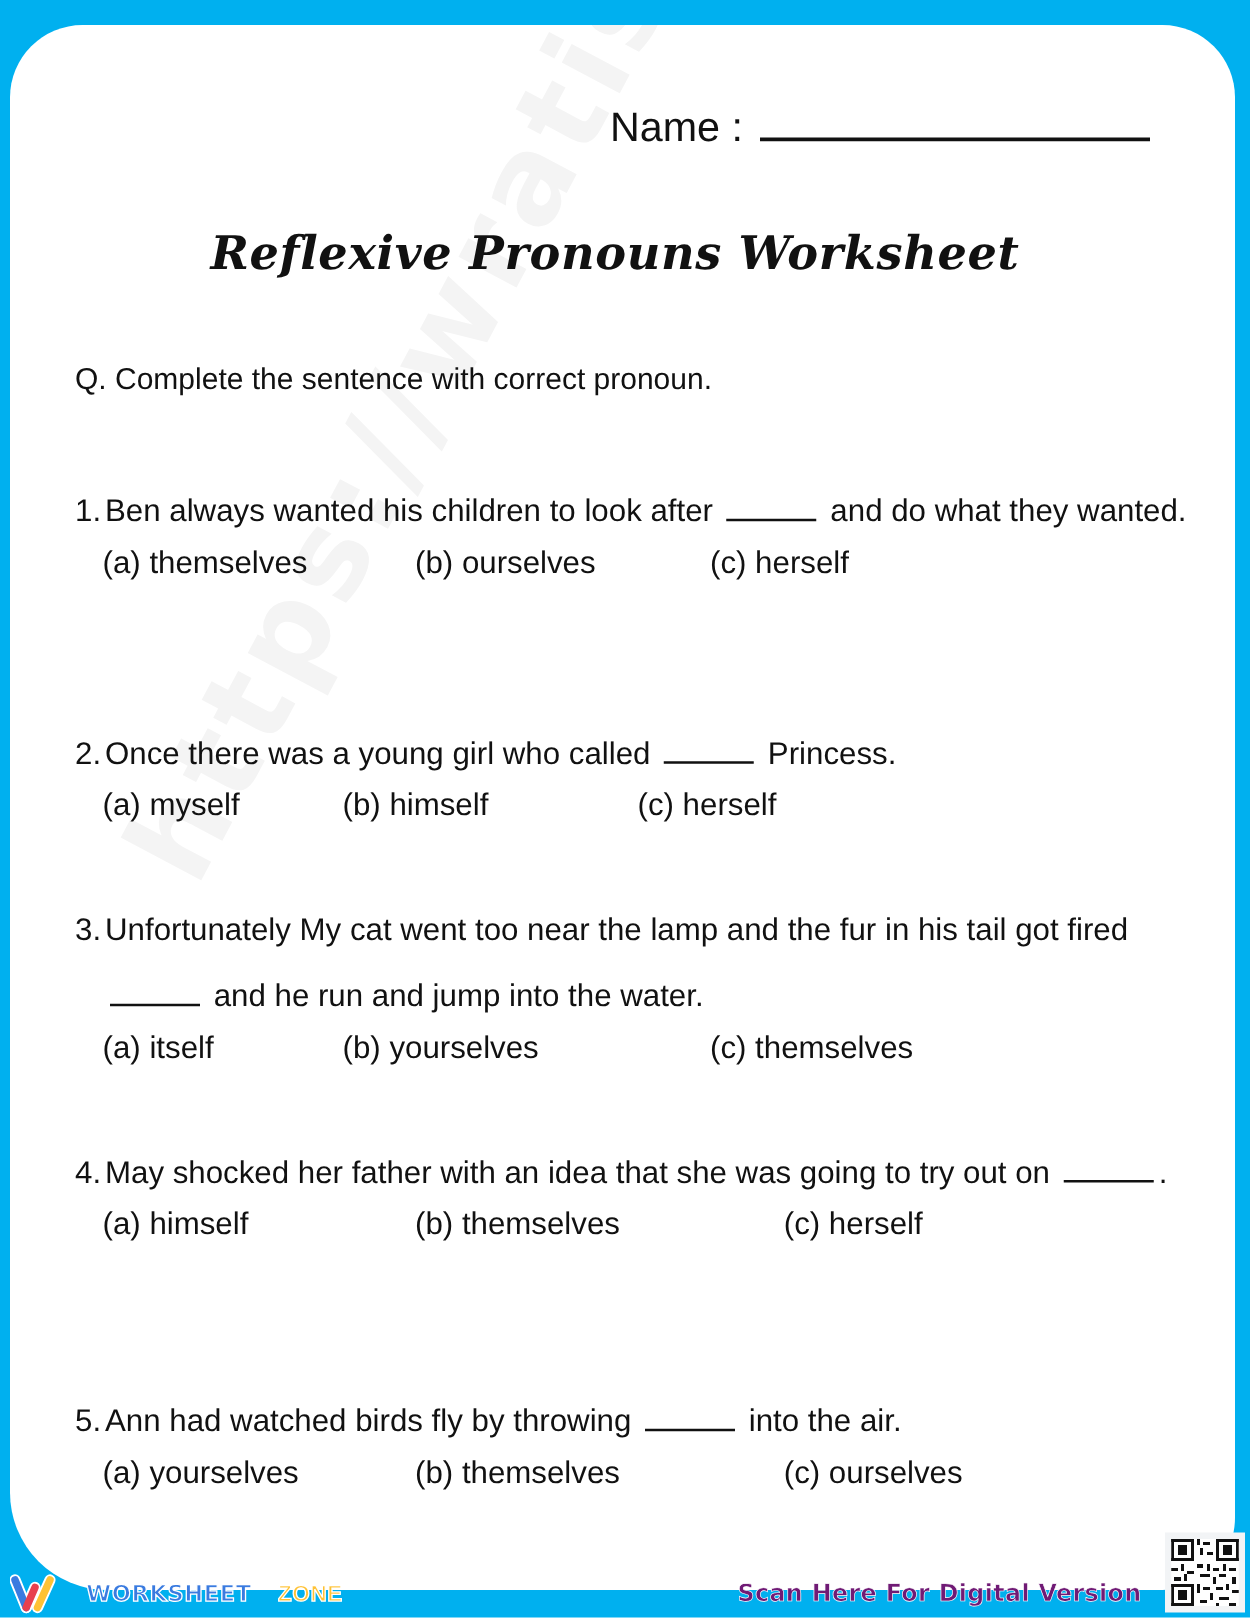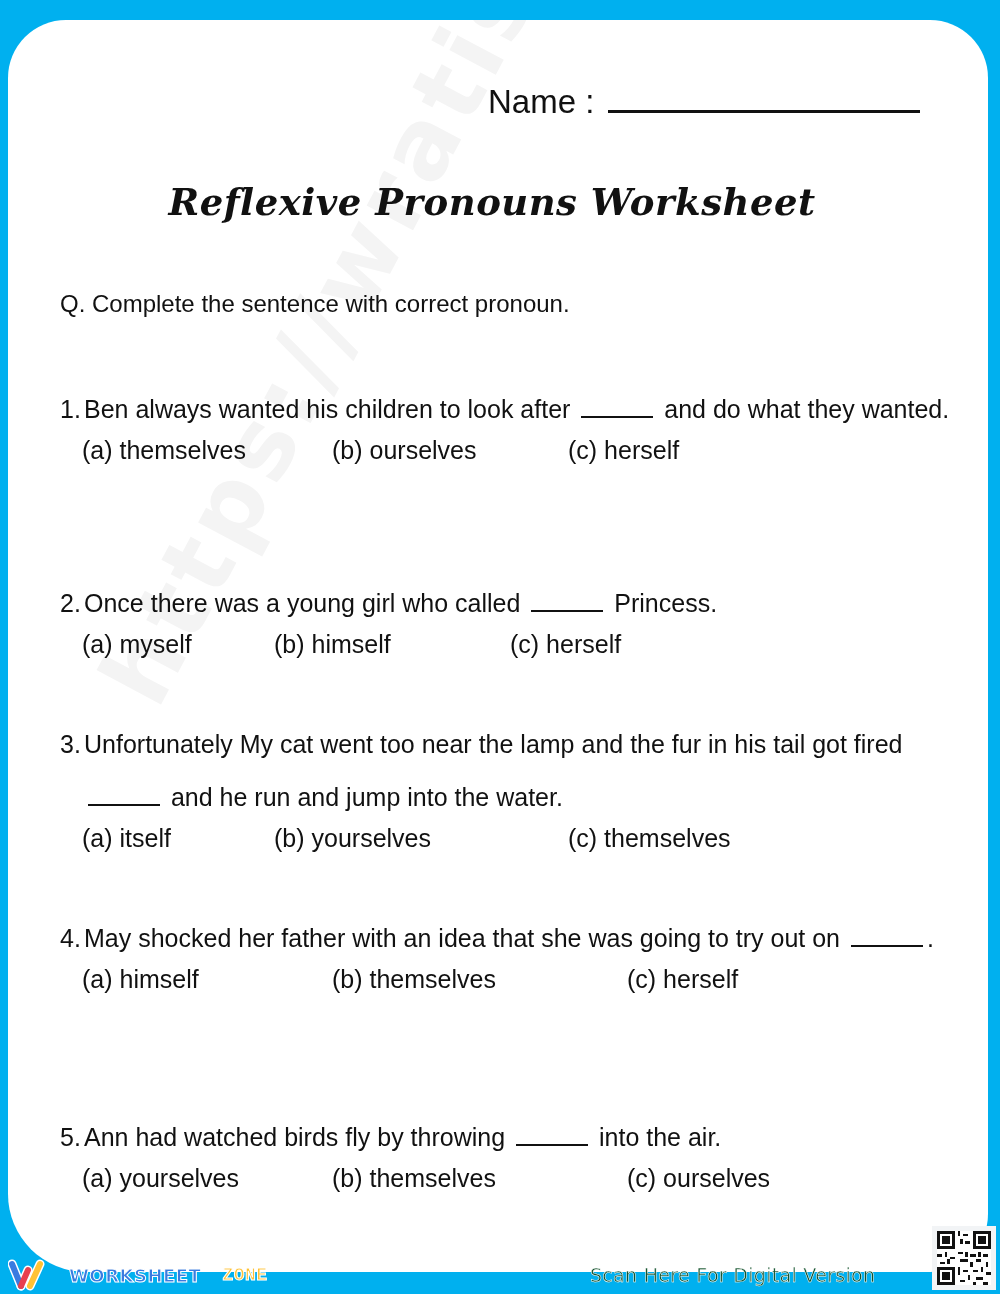--- a/index.html
+++ b/index.html
@@ -53,7 +53,7 @@
     }
     .logo-mark { width: 40px; height: 34px; position: relative; }
     .logo-text-a { font-family: "DejaVu Sans", sans-serif; font-weight: bold; font-size: 18px; color: #3a7be0; letter-spacing: 0.5px; -webkit-text-stroke: 1px #fff; }
-    .logo-text-b { font-family: Liberation Mono, monospace; font-weight: bold; font-size: 18px; color: #ffc234; letter-spacing: 0.5px; -webkit-text-stroke: 1px #fff; }
+    .logo-text-b { font-family: Liberation Sans, sans-serif; font-weight: bold; font-size: 18px; color: #ffc234; letter-spacing: 0.5px; -webkit-text-stroke: 1px #fff; }
     .scan-text {
       position: absolute; left: 590px; top: 1264px;
       font-family: "DejaVu Sans", sans-serif; font-weight: normal; font-size: 19px;

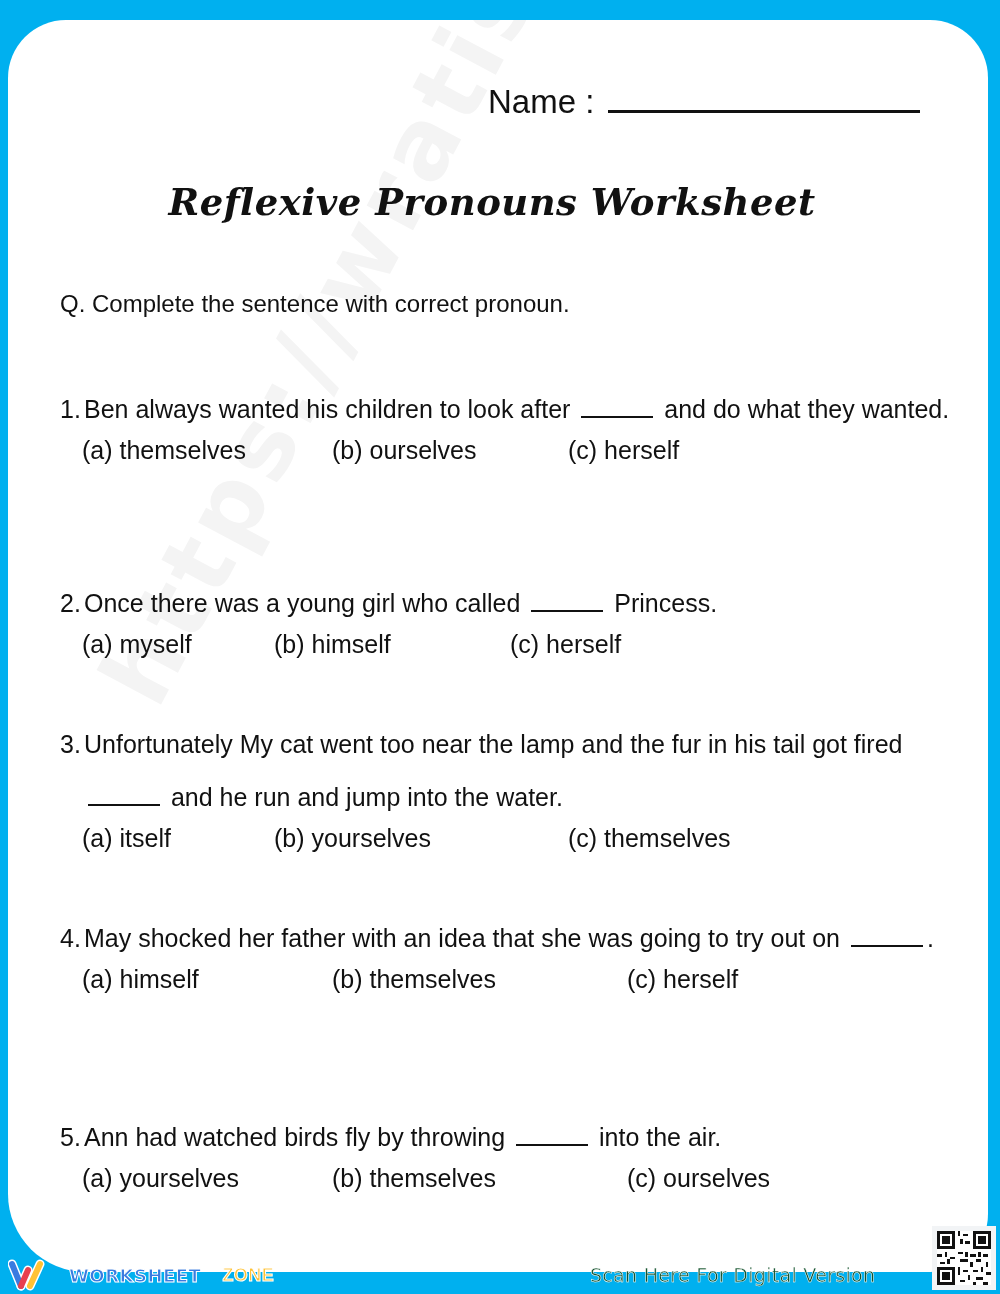--- a/index.html
+++ b/index.html
@@ -56,8 +56,8 @@
     .logo-text-b { font-family: Liberation Sans, sans-serif; font-weight: bold; font-size: 18px; color: #ffc234; letter-spacing: 0.5px; -webkit-text-stroke: 1px #fff; }
     .scan-text {
       position: absolute; left: 590px; top: 1264px;
-      font-family: "DejaVu Sans", sans-serif; font-weight: normal; font-size: 19px;
-      color: #14532d; -webkit-text-stroke: 0.5px #fff; letter-spacing: 0.3px;
+      font-family: "DejaVu Sans", sans-serif; font-weight: bold; font-size: 19px;
+      color: #701a75; -webkit-text-stroke: 0.5px #fff; letter-spacing: 0.3px;
     }
     .qr {
       position: absolute; left: 932px; top: 1226px; width: 64px; height: 64px;

